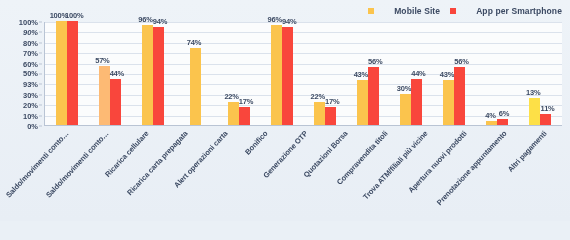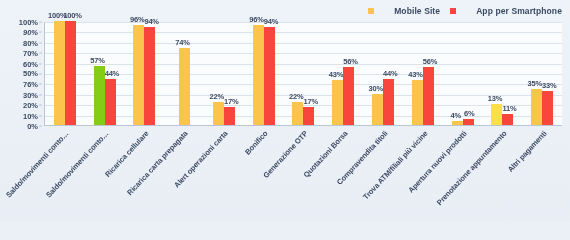--- a/index.html
+++ b/index.html
@@ -171,7 +171,7 @@
           </div>
         </div>
         <div class="cluster">
-          <div class="bar bar-mobile" style="height: 59.28px; background: #84cc16;">
+          <div class="bar bar-mobile" style="height: 59.28px; background: #fdba74;">
             <span class="bar-label">57%</span>
           </div>
           <div class="bar bar-app" style="height: 45.76px; background: rgb(249, 70, 60);">

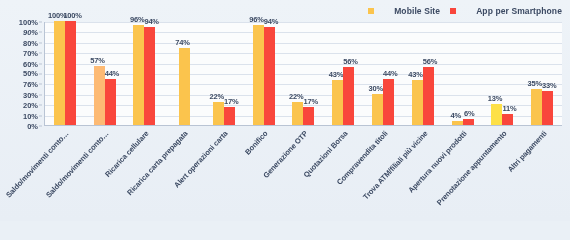--- a/index.html
+++ b/index.html
@@ -136,7 +136,7 @@
       <div class="y-tick-mark" style="top: 41.6px;"></div>
       <div class="y-tick" style="top: 51px;">50%</div>
       <div class="y-tick-mark" style="top: 52px;"></div>
-      <div class="y-tick" style="top: 62.4px;">76%</div>
+      <div class="y-tick" style="top: 62.4px;">93%</div>
       <div class="y-tick-mark" style="top: 62.4px;"></div>
       <div class="y-tick" style="top: 72.8px;">30%</div>
       <div class="y-tick-mark" style="top: 72.8px;"></div>

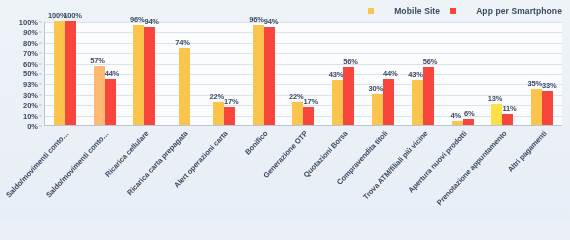--- a/index.html
+++ b/index.html
@@ -255,14 +255,6 @@
             <span class="bar-label">11%</span>
           </div>
         </div>
-        <div class="cluster">
-          <div class="bar bar-mobile" style="height: 36.4px; background: rgb(251, 196, 77);">
-            <span class="bar-label">35%</span>
-          </div>
-          <div class="bar bar-app" style="height: 34.32px; background: rgb(249, 70, 60);">
-            <span class="bar-label">33%</span>
-          </div>
-        </div>
       </div>
   </div>
 

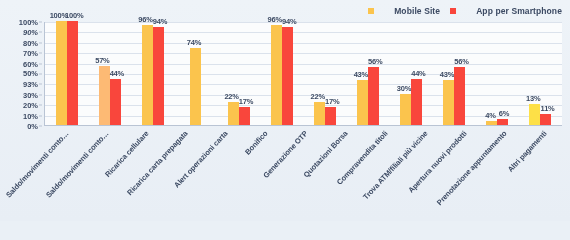--- a/index.html
+++ b/index.html
@@ -248,7 +248,7 @@
           </div>
         </div>
         <div class="cluster">
-          <div class="bar bar-mobile" style="height: 21px; background: #fde047;">
+          <div class="bar bar-mobile" style="height: 27px; background: #fde047;">
             <span class="bar-label">13%</span>
           </div>
           <div class="bar bar-app" style="height: 11.44px; background: rgb(249, 70, 60);">

